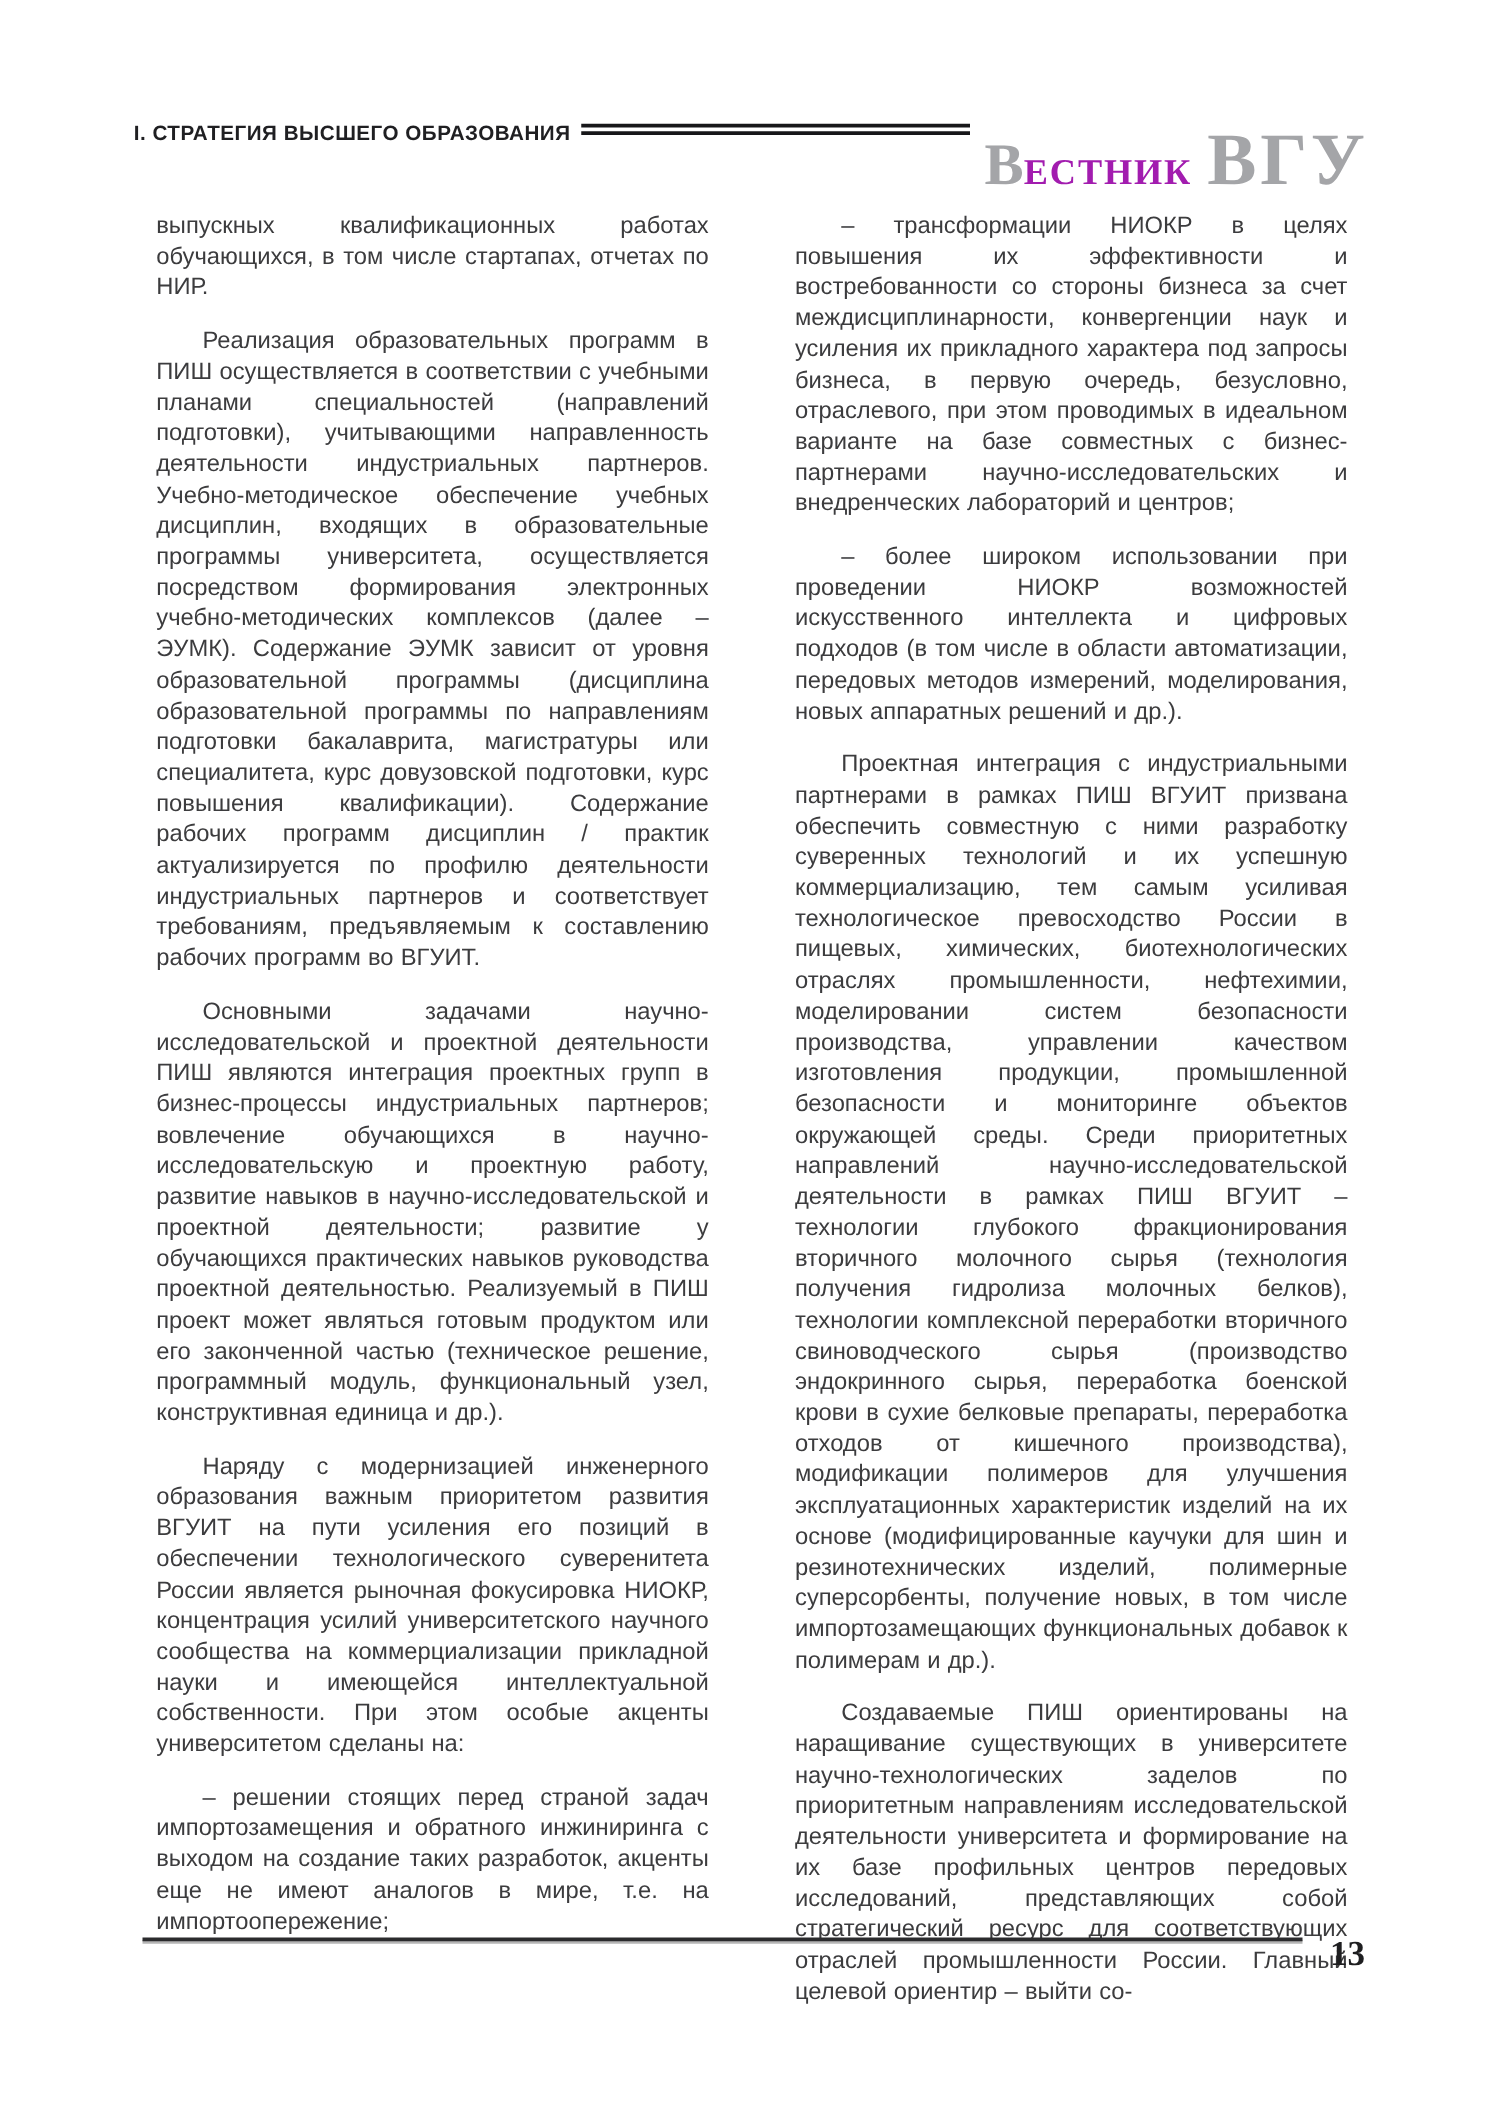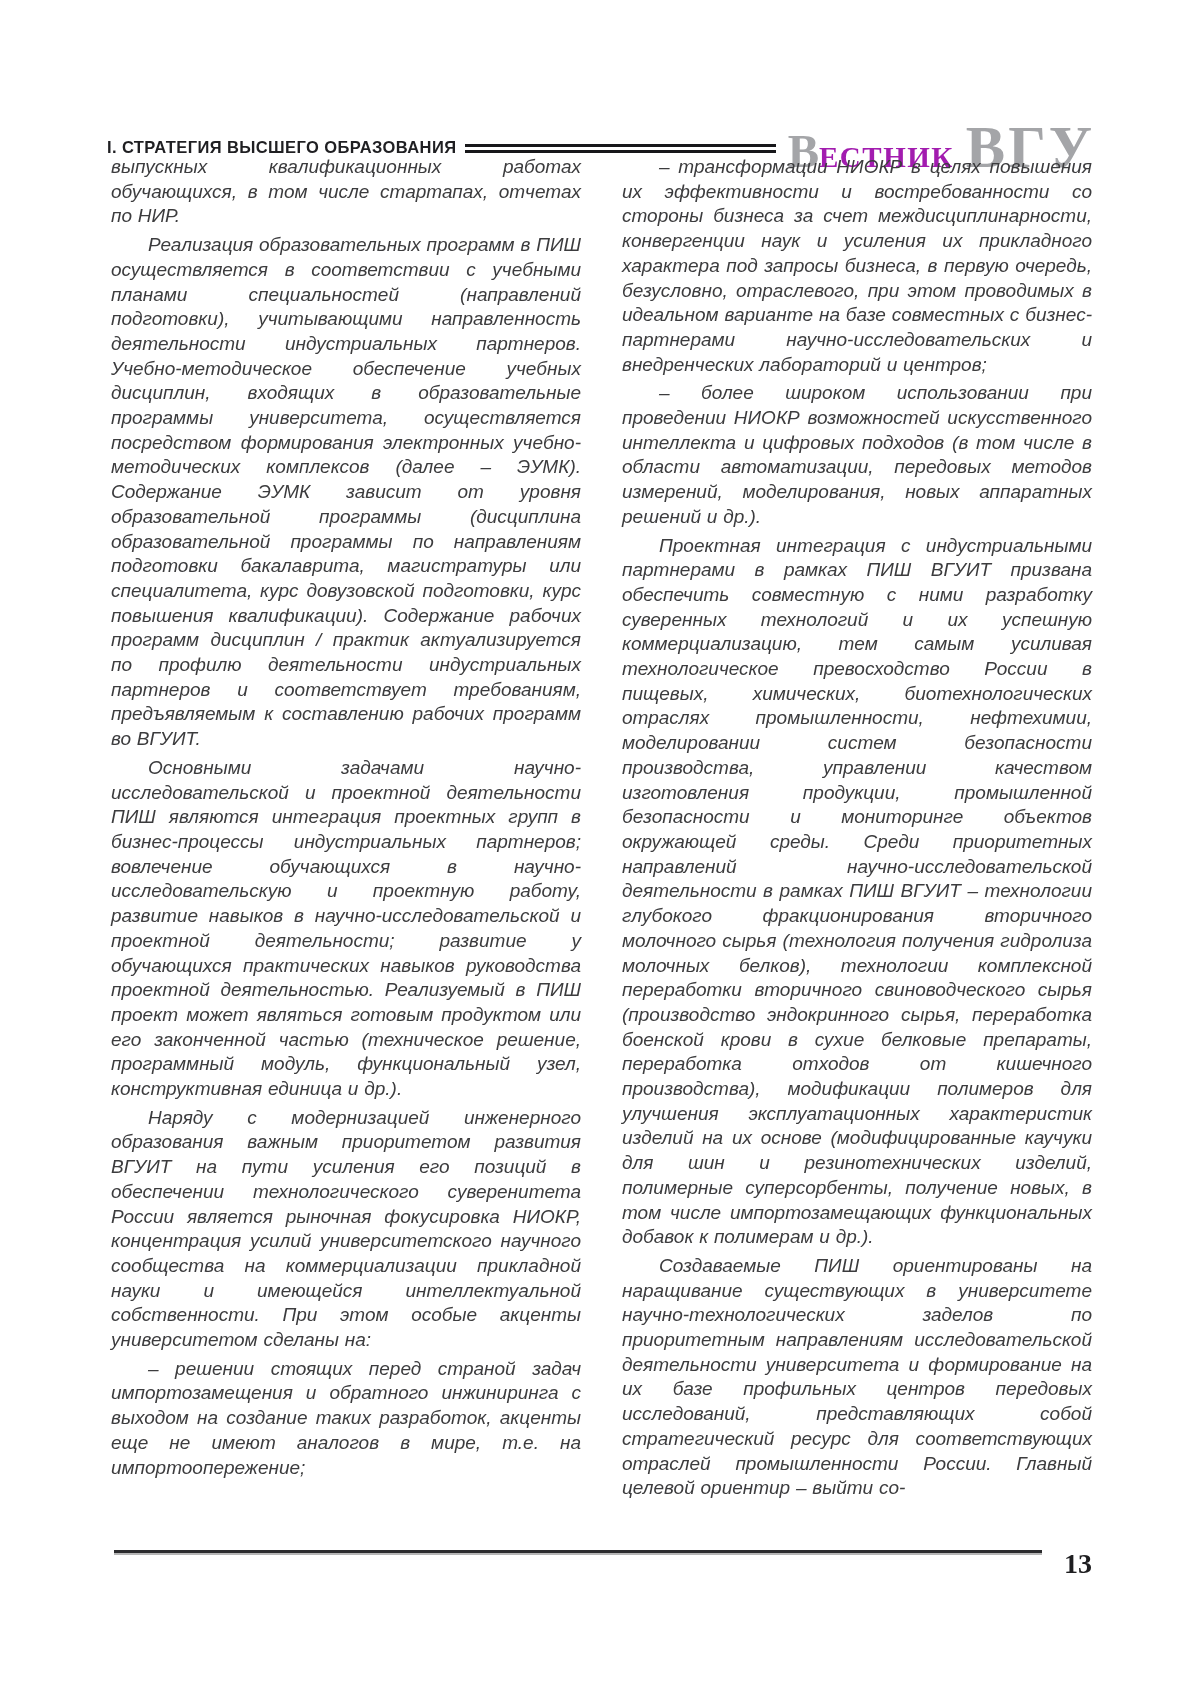--- a/index.html
+++ b/index.html
@@ -23,8 +23,6 @@
     left: 107px;
     width: 988px;
     display: flex;
-    align-items: center;
-    margin-top: 20px;
   }
   .section-title {
     font-weight: bold;

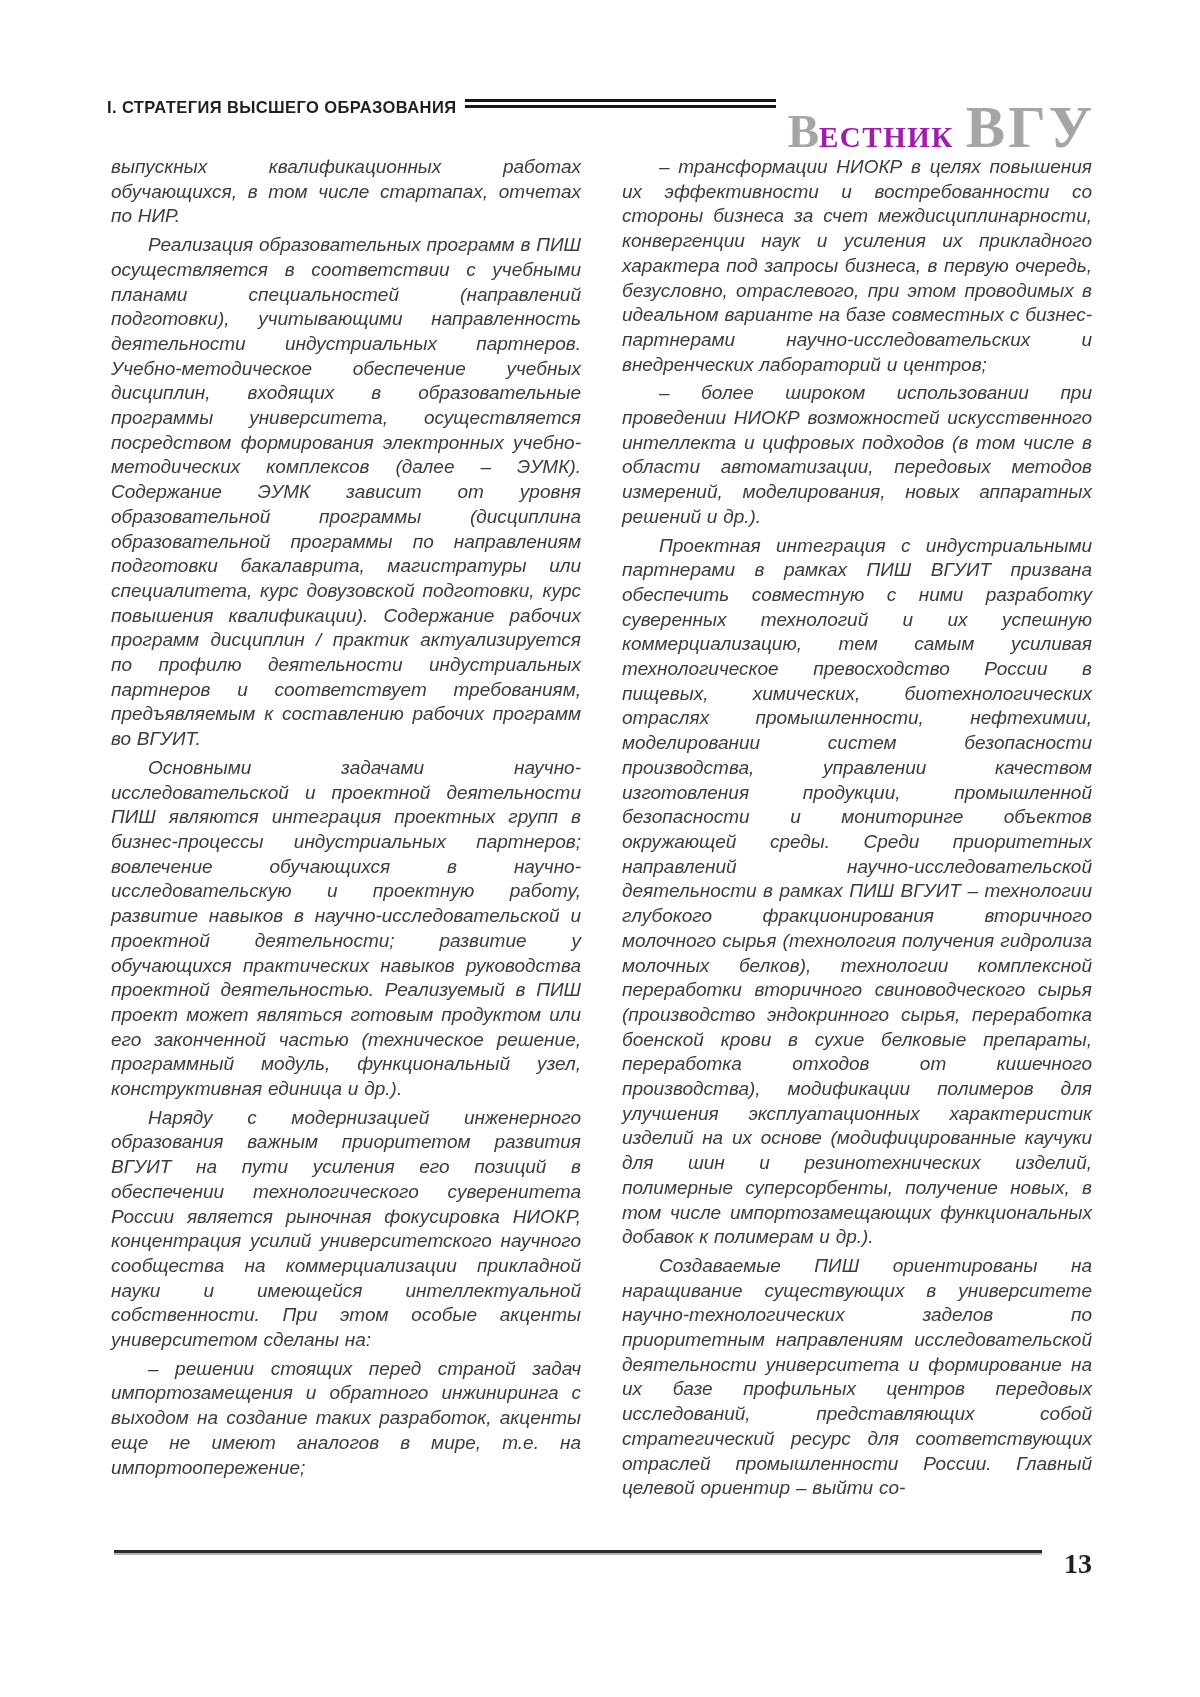--- a/index.html
+++ b/index.html
@@ -81,9 +81,8 @@
     word-spacing: 0.5px;
   }
   .para {
-    margin: 4px;
+    margin: 18px;
     text-indent: 37px;
-    font-style: italic;
   }
   .para.no-indent {
     text-indent: 0;

